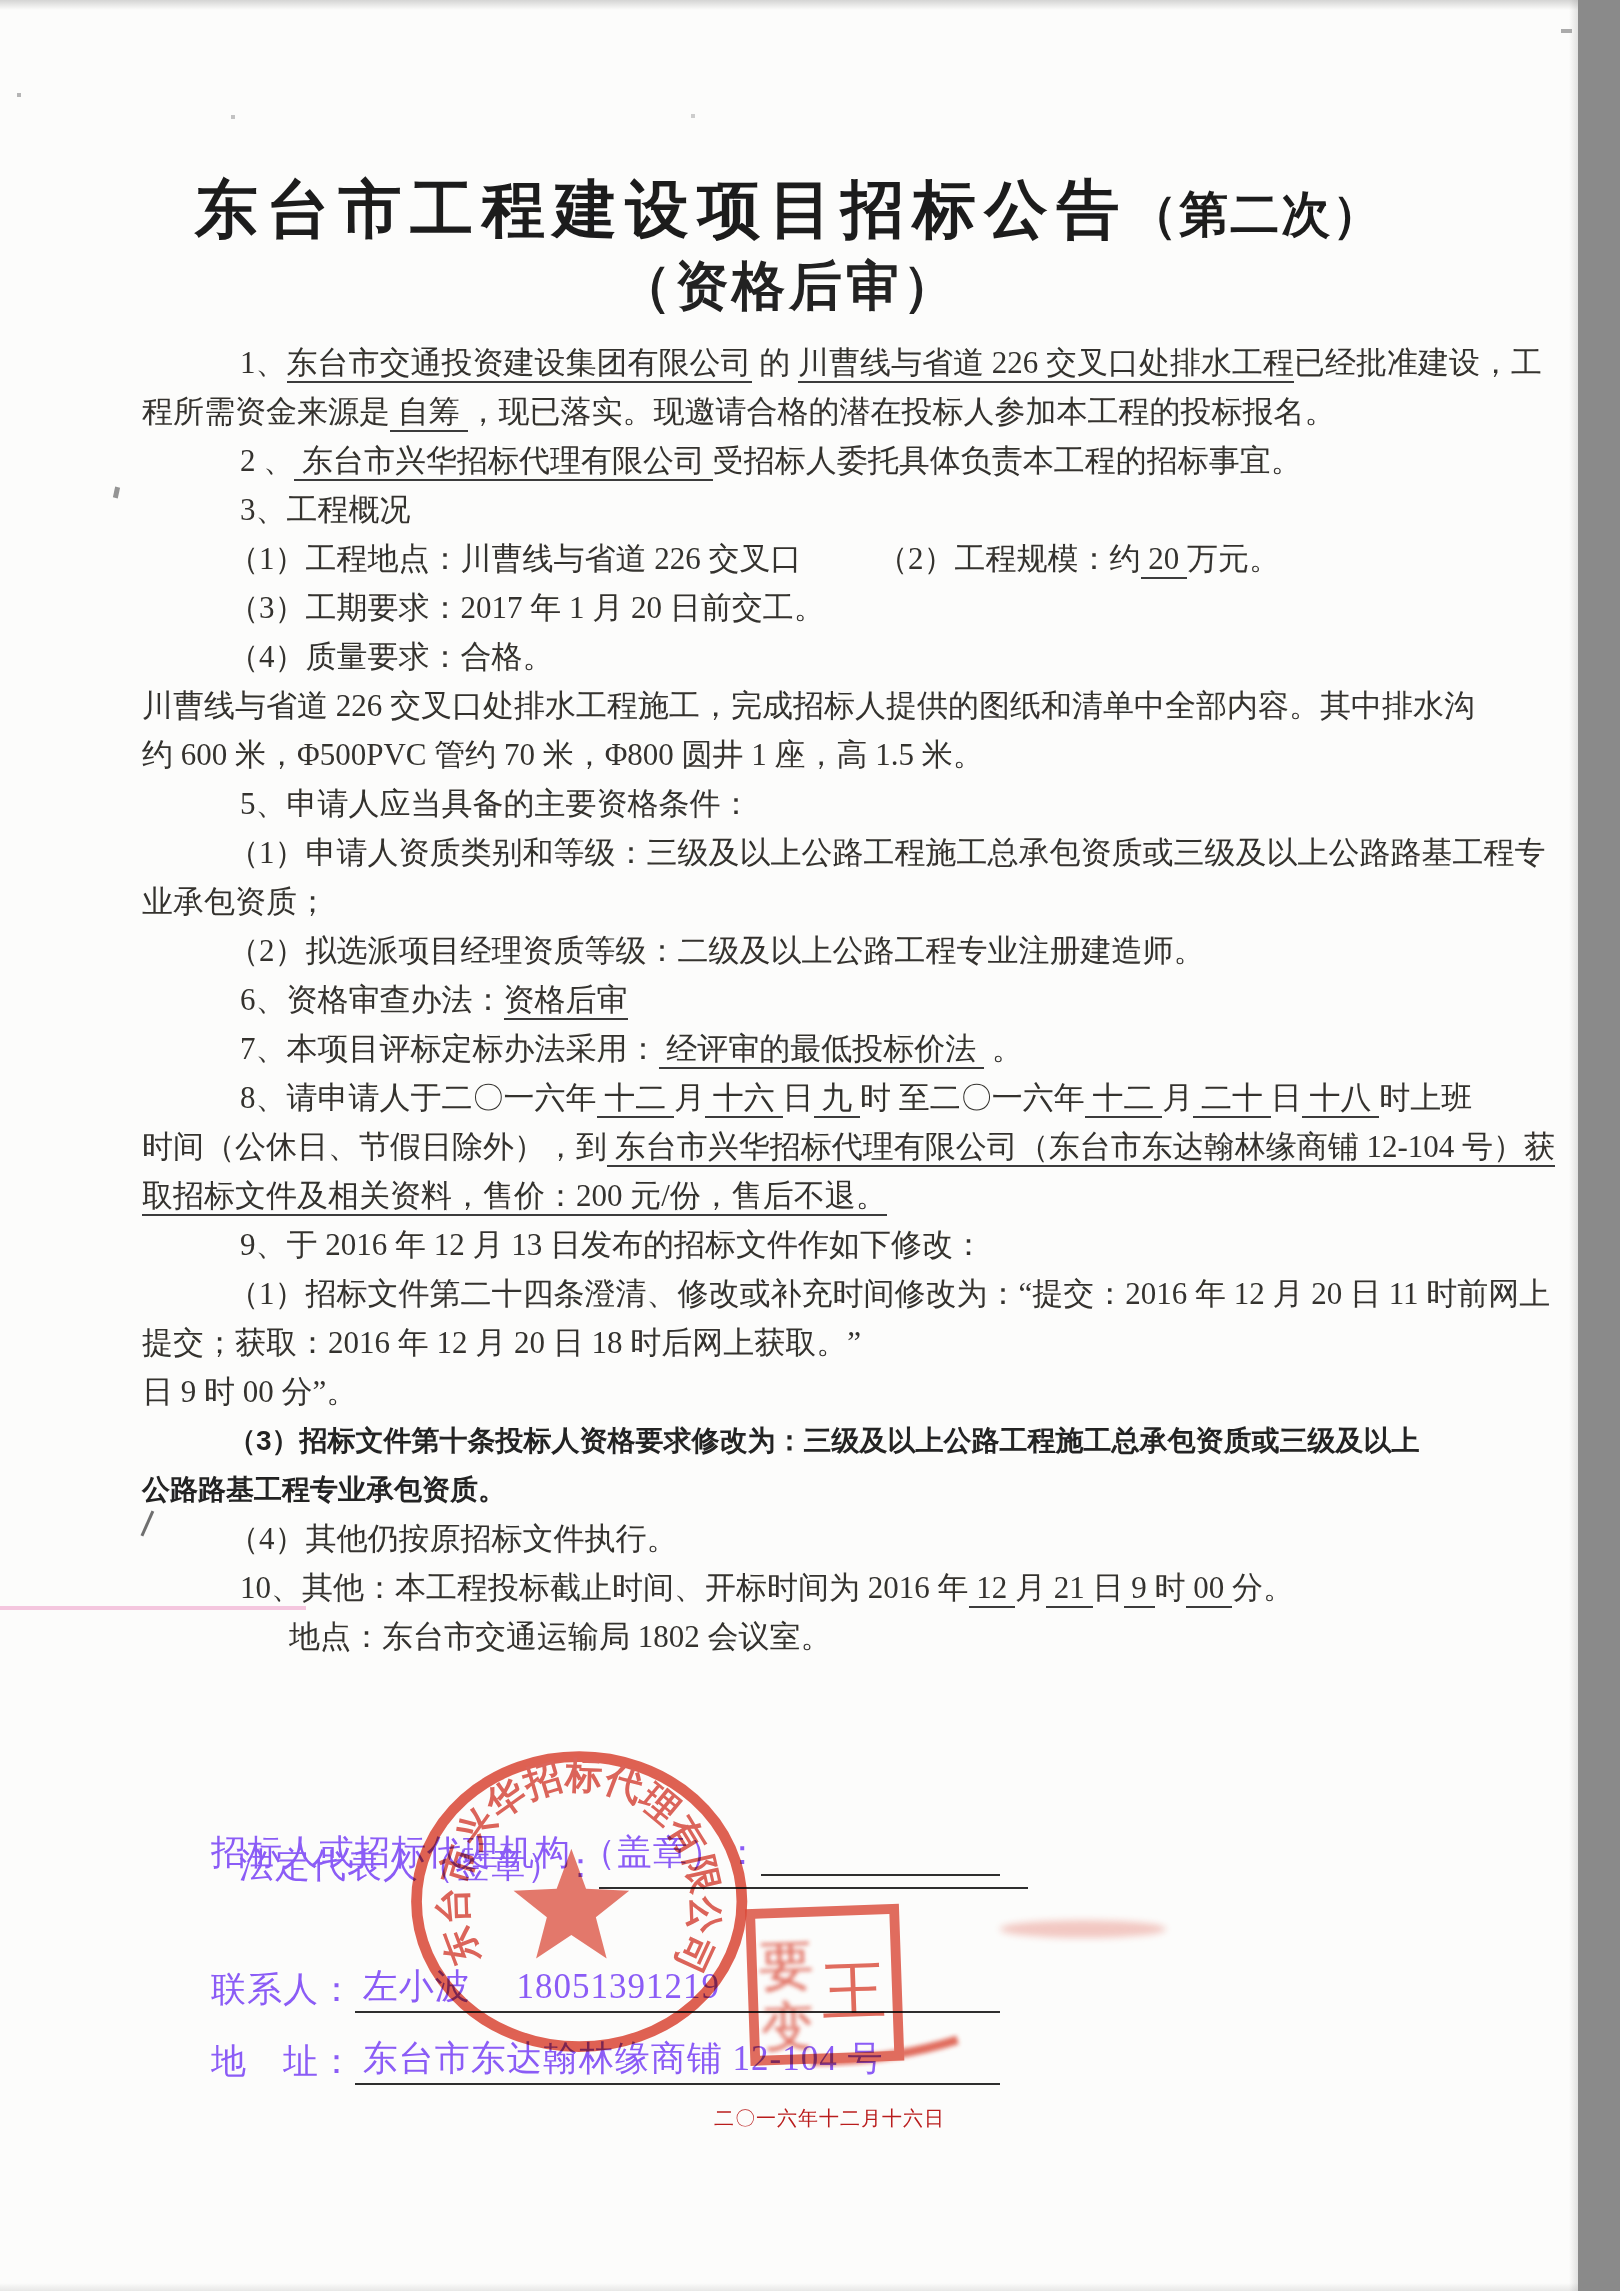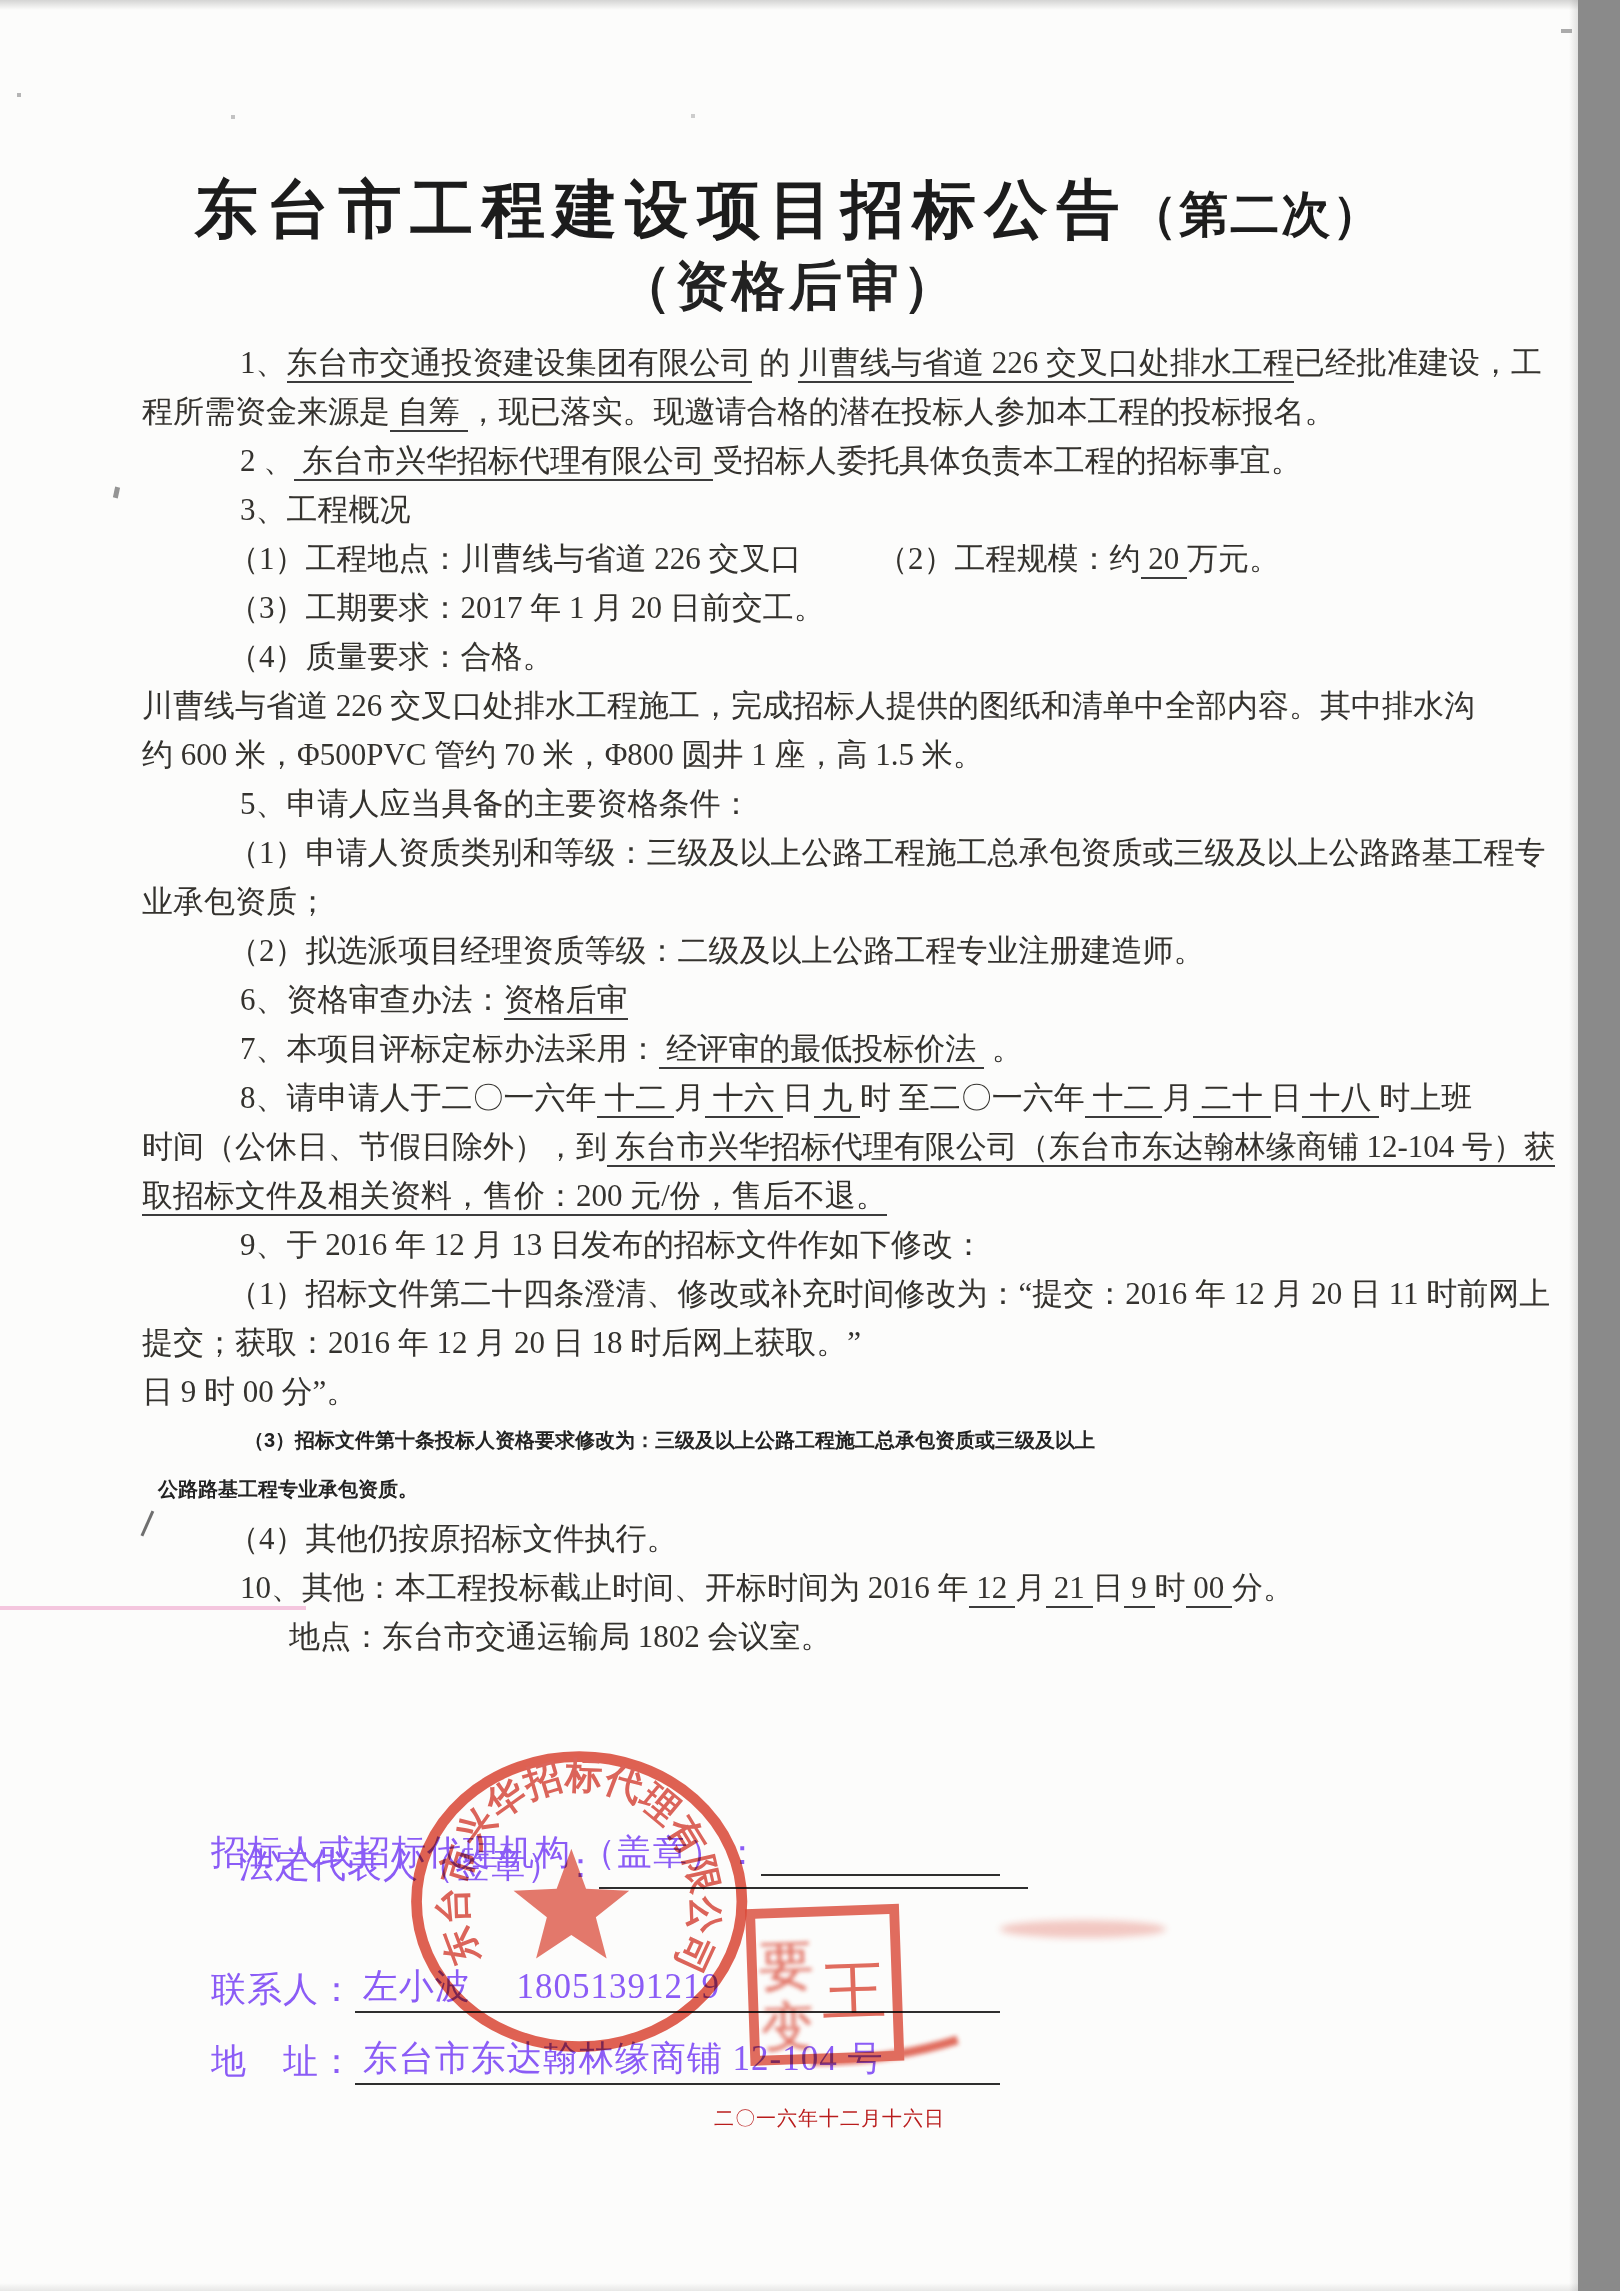--- a/index.html
+++ b/index.html
@@ -44,7 +44,7 @@
   .ind1{padding-left:86px;}
   .ind2{padding-left:98px;}
   .ind3{padding-left:147px;}
-  .bold{font-weight:700;font-family:"Liberation Sans","DejaVu Sans",sans-serif;font-size:20px;color:#232323;margin-left:16px;}
+  .bold{font-weight:700;font-family:"Liberation Sans","DejaVu Sans",sans-serif;font-size:28px;color:#232323;}
   .u{border-bottom:2.5px solid #3c3c3c;padding-bottom:1px;}
   .col2{position:absolute;left:735px;top:0;}
 

